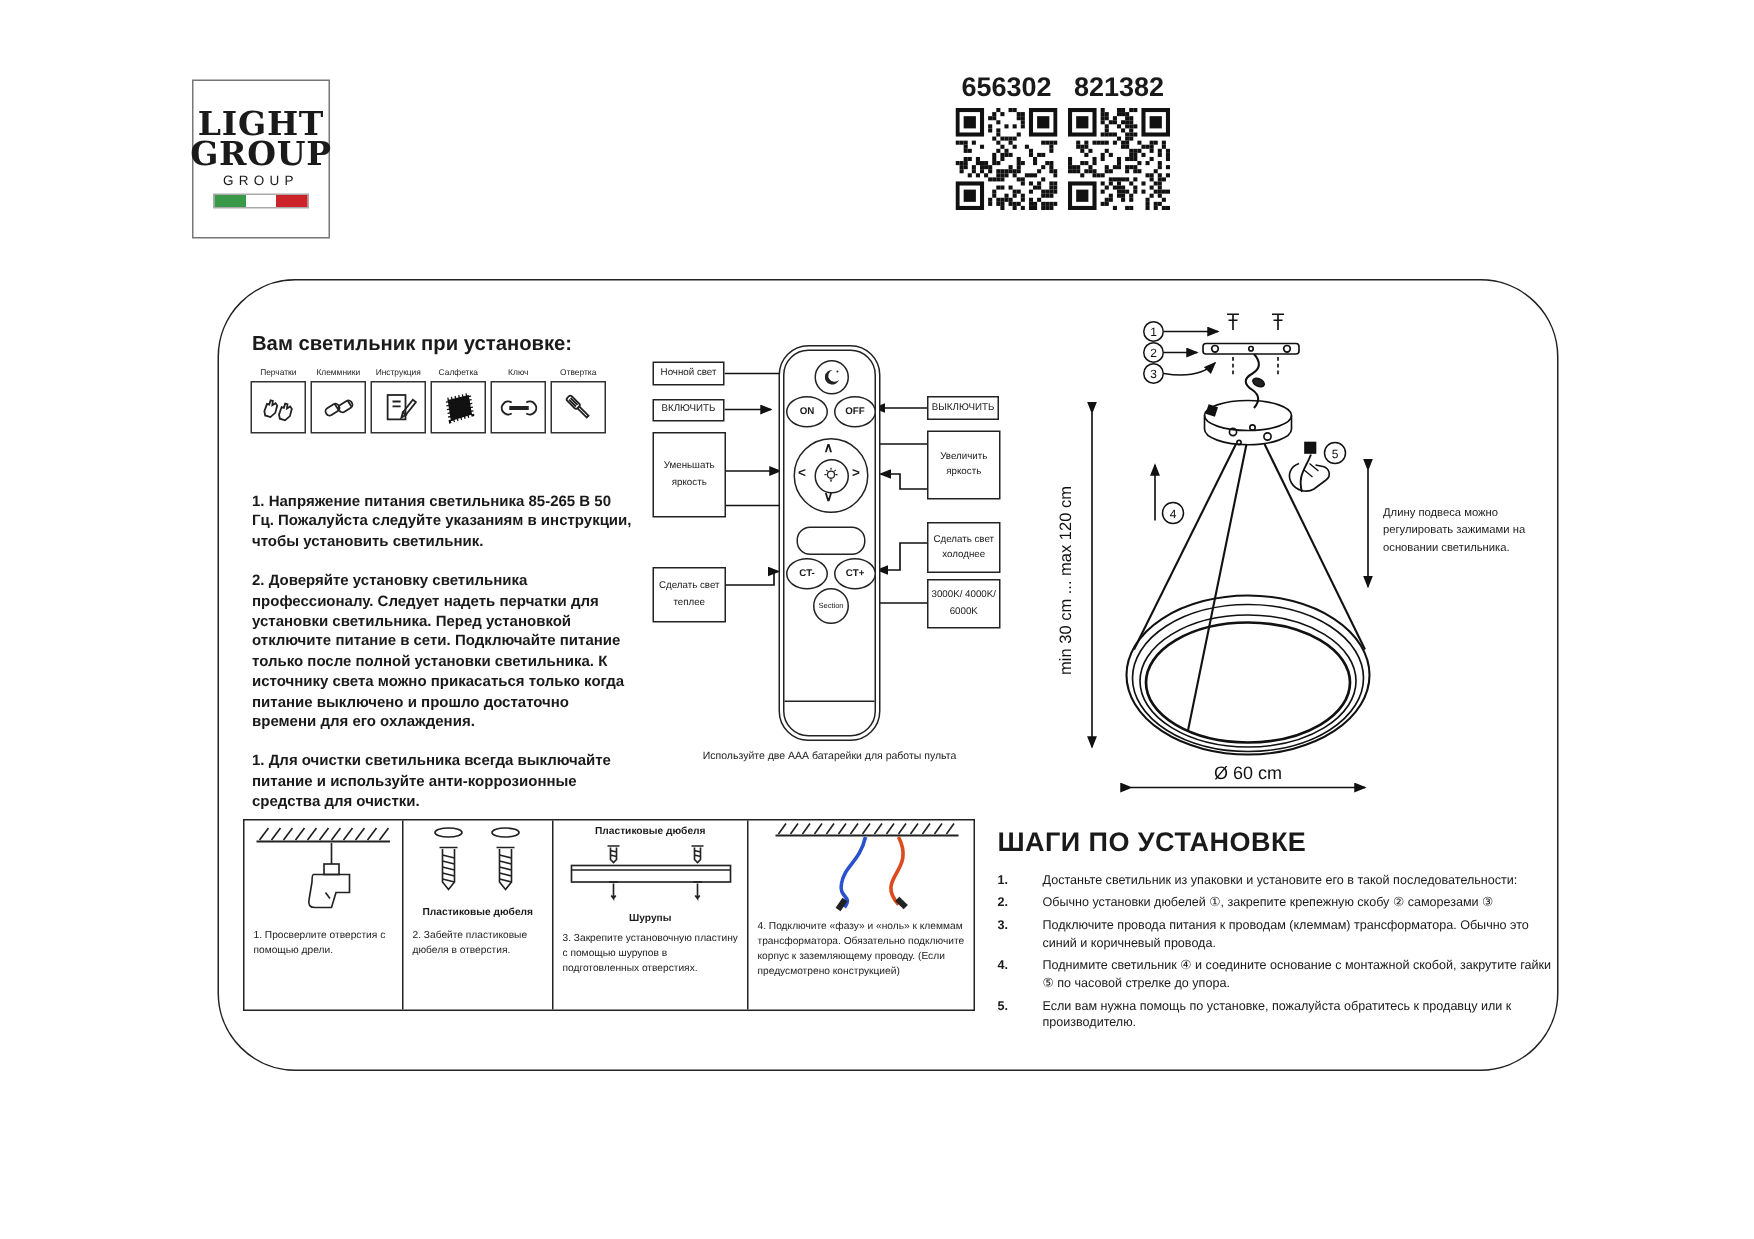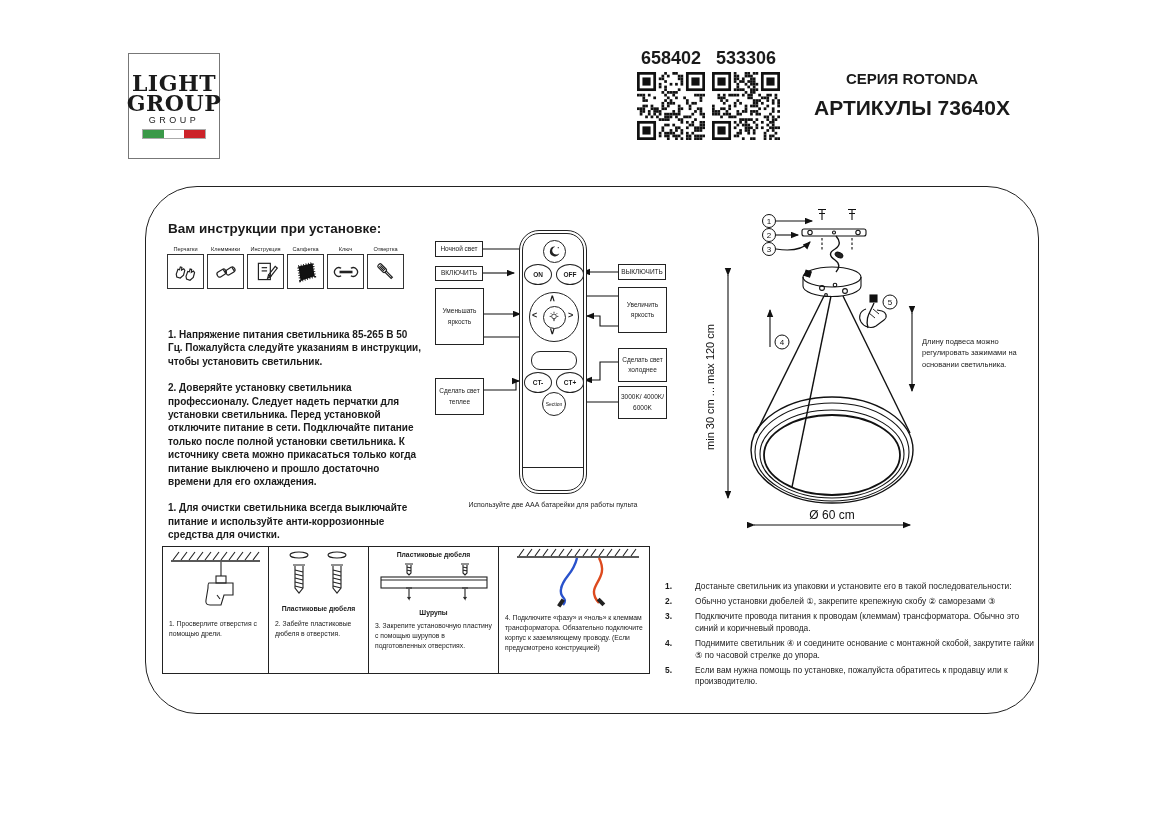--- a/index.html
+++ b/index.html
@@ -78,7 +78,7 @@
   </div>
 
 
-  <div class="abs qr-num" style="left:637px">658402</div>
+  <div class="abs qr-num" style="left:637px">656302</div>
   <div class="abs qr-num" style="left:712px">533306</div>
   <div class="abs qr" style="left:637px" id="qr1"><svg width="68" height="68" viewBox="0 0 25 25">
         <rect x="0" y="0" width="25" height="25" fill="#fff"></rect>

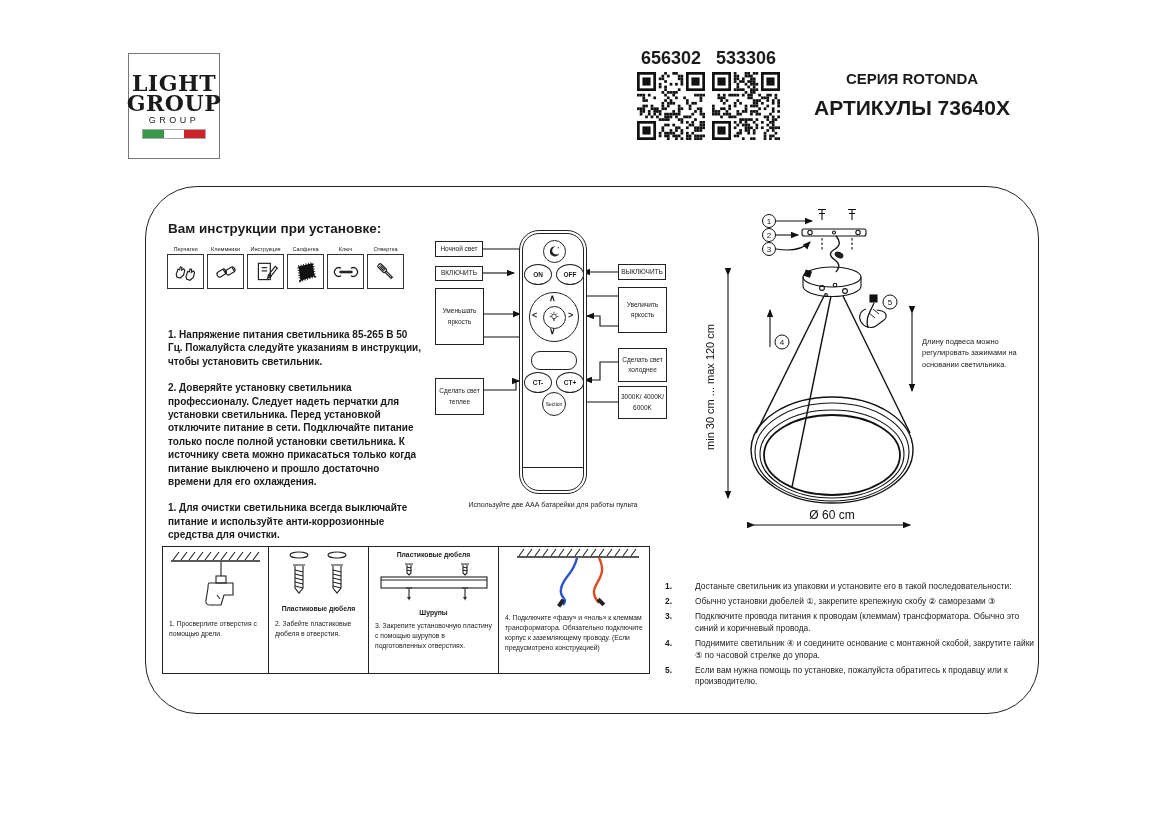--- a/index.html
+++ b/index.html
@@ -79,7 +79,7 @@
 
 
   <div class="abs qr-num" style="left:637px">656302</div>
-  <div class="abs qr-num" style="left:712px">533306</div>
+  <div class="abs qr-num" style="left:712px">821382</div>
   <div class="abs qr" style="left:637px" id="qr1"><svg width="68" height="68" viewBox="0 0 25 25">
         <rect x="0" y="0" width="25" height="25" fill="#fff"></rect>
         <rect x="10" y="0" width="1" height="1" fill="#111"></rect>

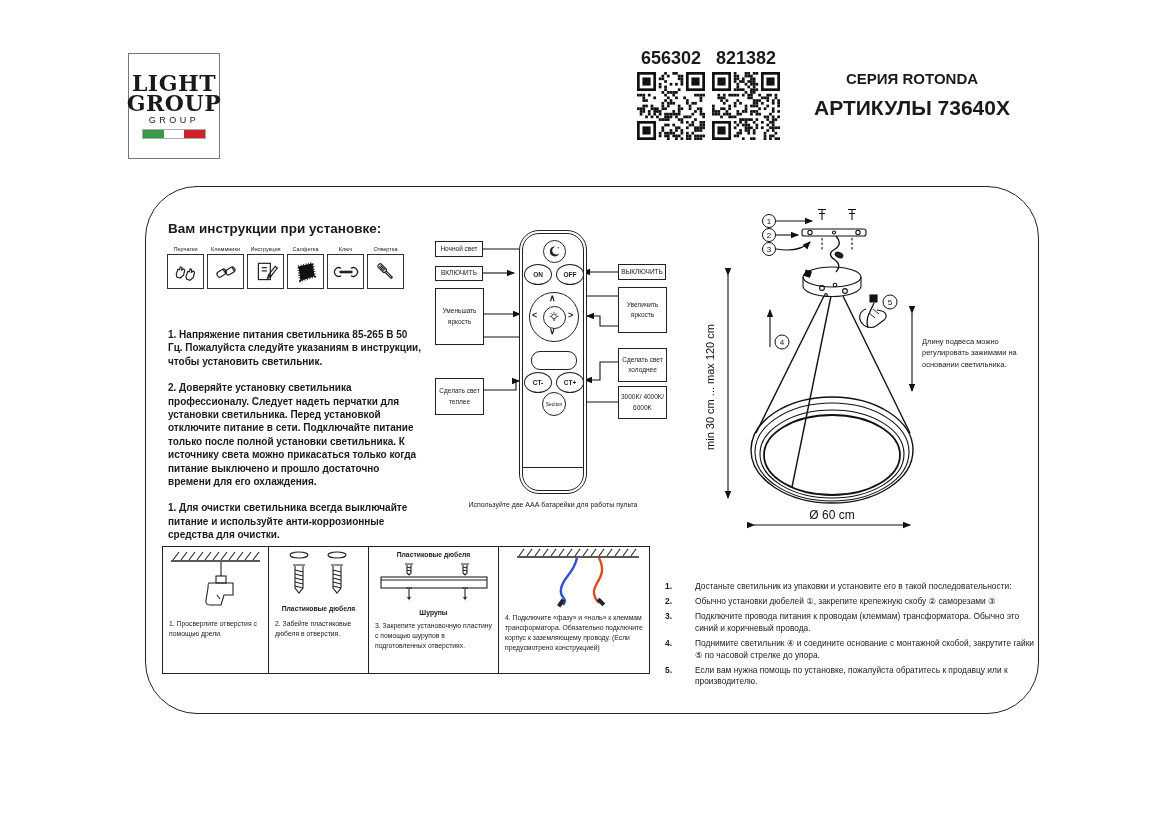--- a/index.html
+++ b/index.html
@@ -460,10 +460,6 @@
         <rect x="2" y="20" width="3" height="3" fill="#111"></rect>
       </svg></div>
 
-  <div class="abs series-block">
-    <div class="series">СЕРИЯ ROTONDA</div>
-    <div class="articles">АРТИКУЛЫ 73640X</div>
-  </div>
 
   <div class="abs mainbox"></div>
 

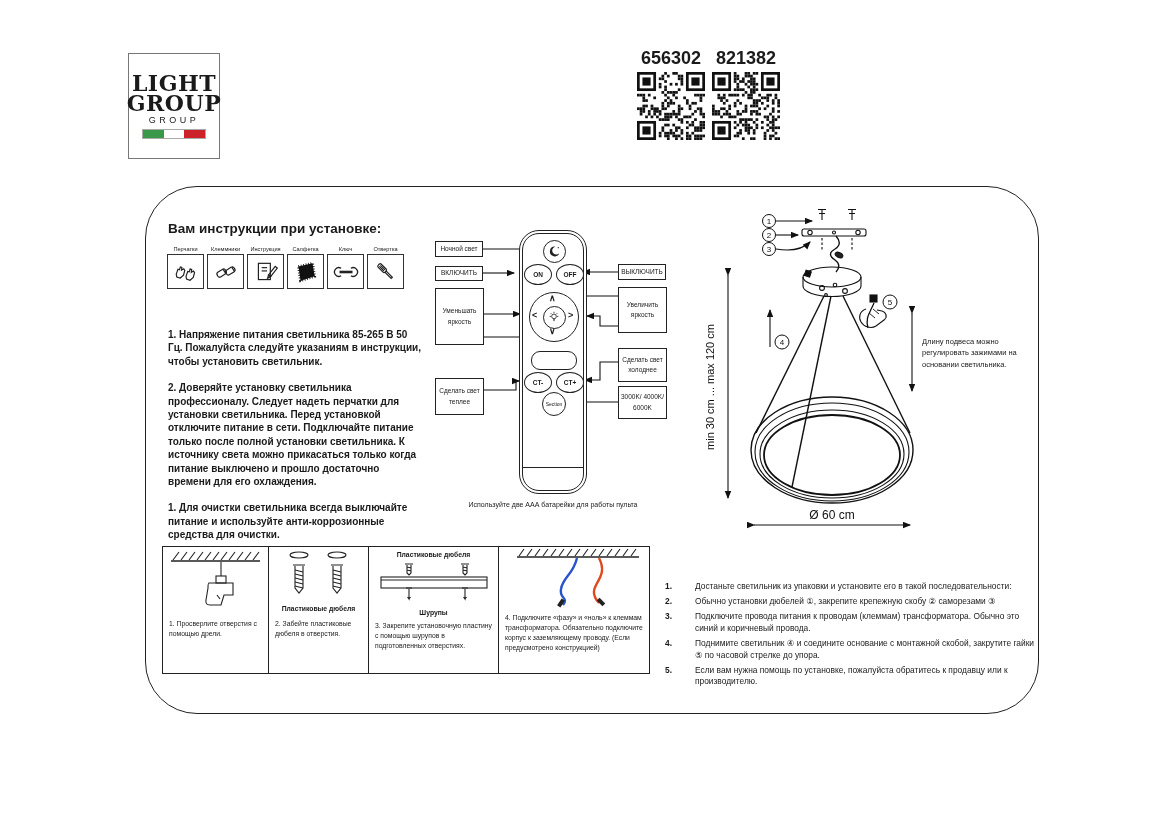--- a/index.html
+++ b/index.html
@@ -463,7 +463,7 @@
 
   <div class="abs mainbox"></div>
 
-  <div class="abs tools-head">Вам инструкции при установке:</div>
+  <div class="abs tools-head">Вам светильник при установке:</div>
 
   <div class="abs tools">
     <div class="tool">

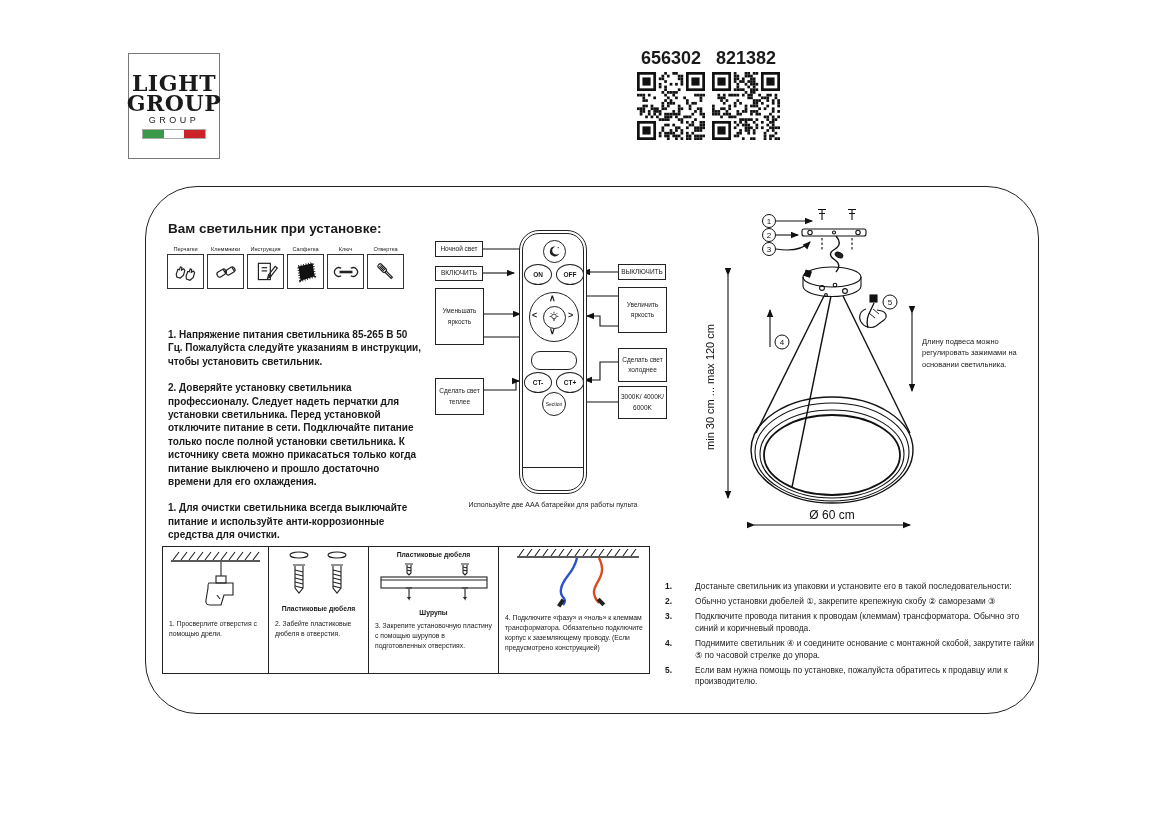--- a/index.html
+++ b/index.html
@@ -738,6 +738,7 @@
     </div>
   </div>
 
+  <div class="abs steps-head">ШАГИ ПО УСТАНОВКЕ</div>
   <div class="abs steps">
     <div class="step">
         <div class="n">1.</div>

